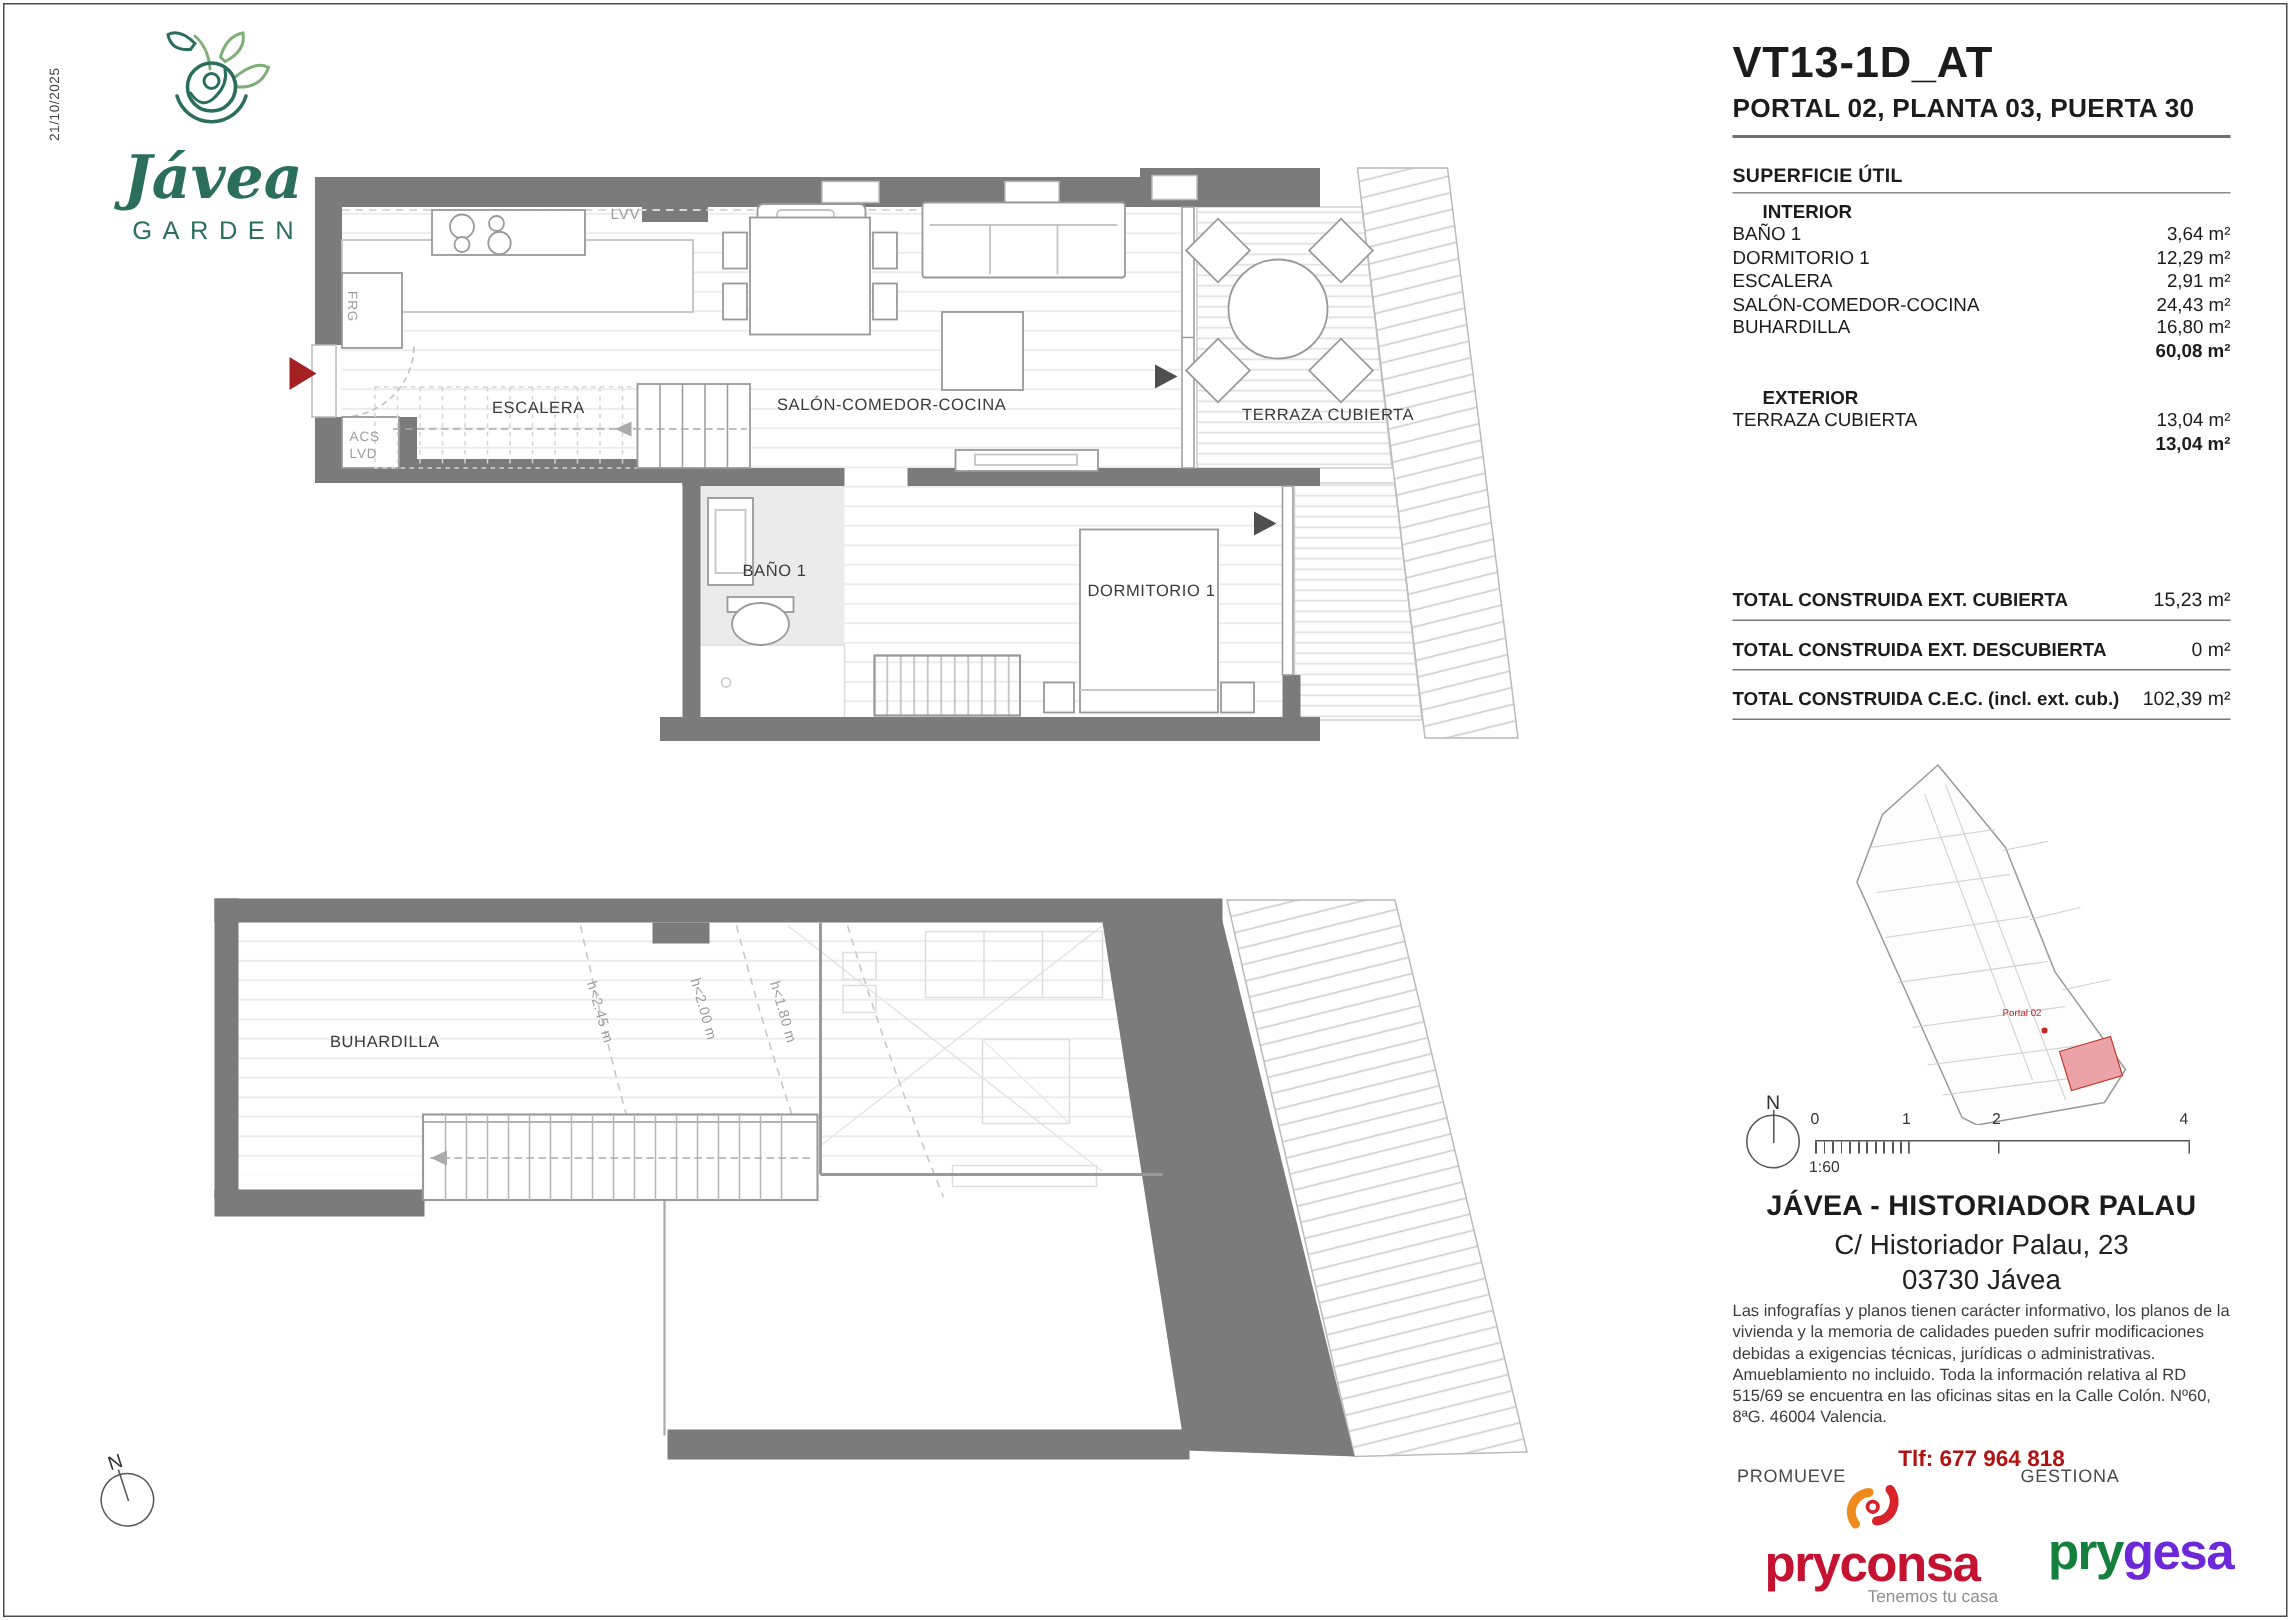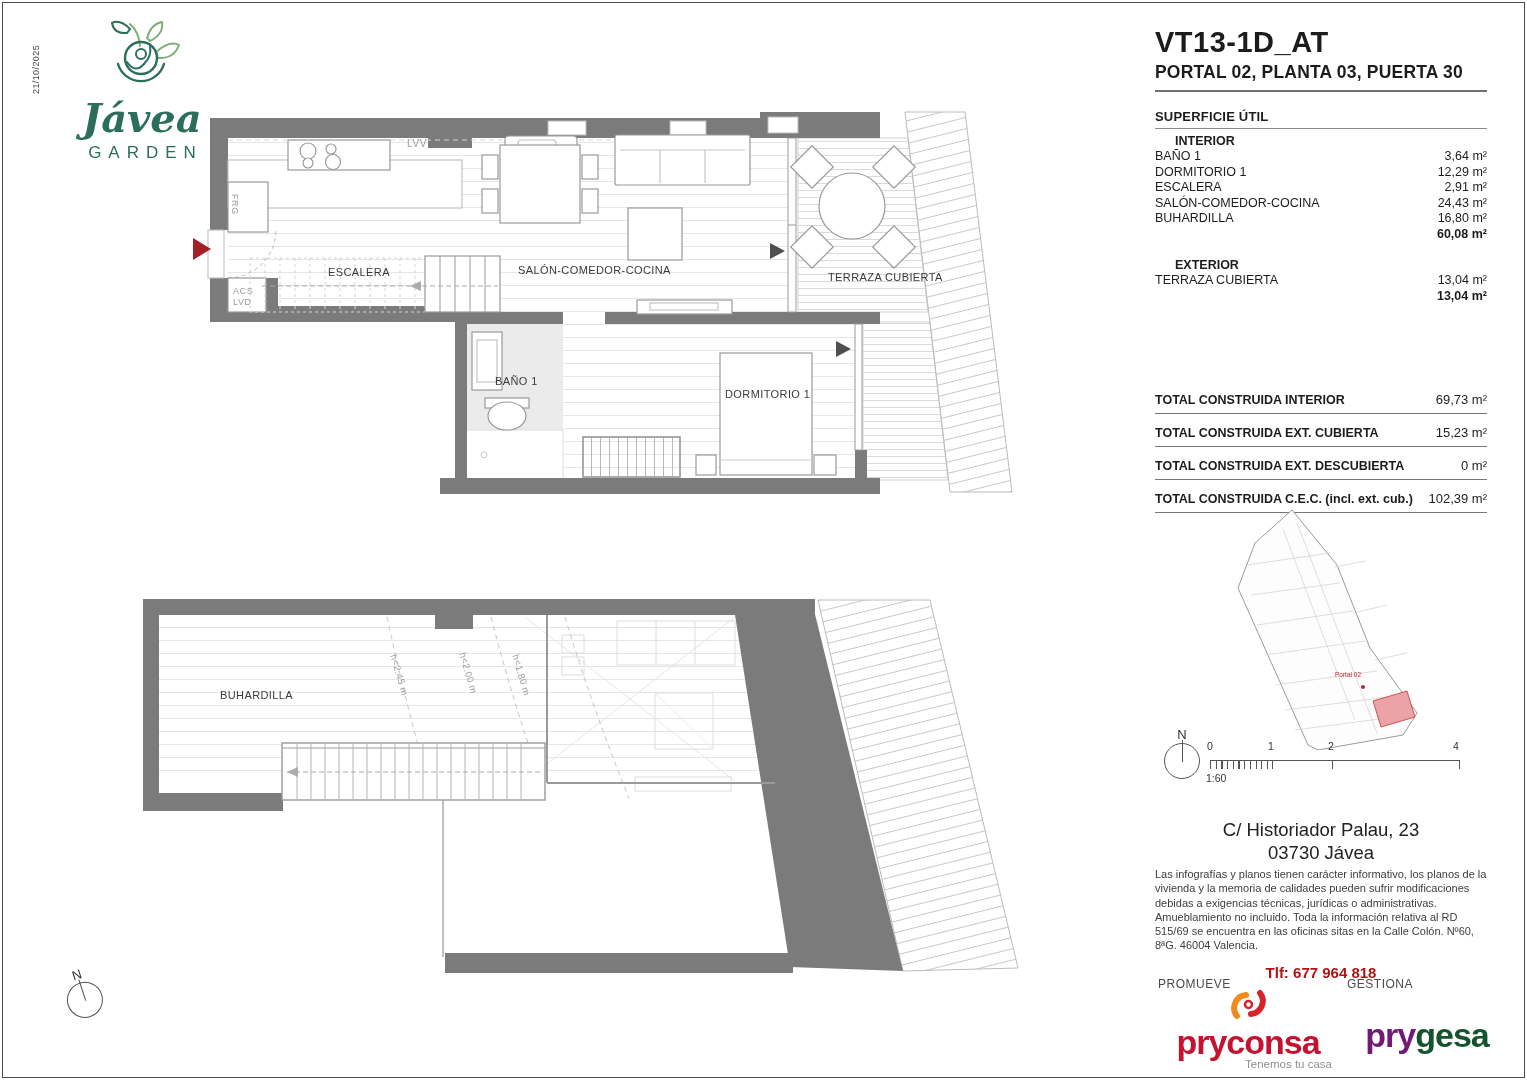--- a/index.html
+++ b/index.html
@@ -374,10 +374,6 @@
 
   <div class="abs totals">
     <div class="trow">
-      <span class="tl">TOTAL CONSTRUIDA INTERIOR</span>
-        <span class="tv">69,73 m²</span>
-      </div>
-    <div class="trow">
       <span class="tl">TOTAL CONSTRUIDA EXT. CUBIERTA</span>
         <span class="tv">15,23 m²</span>
       </div>

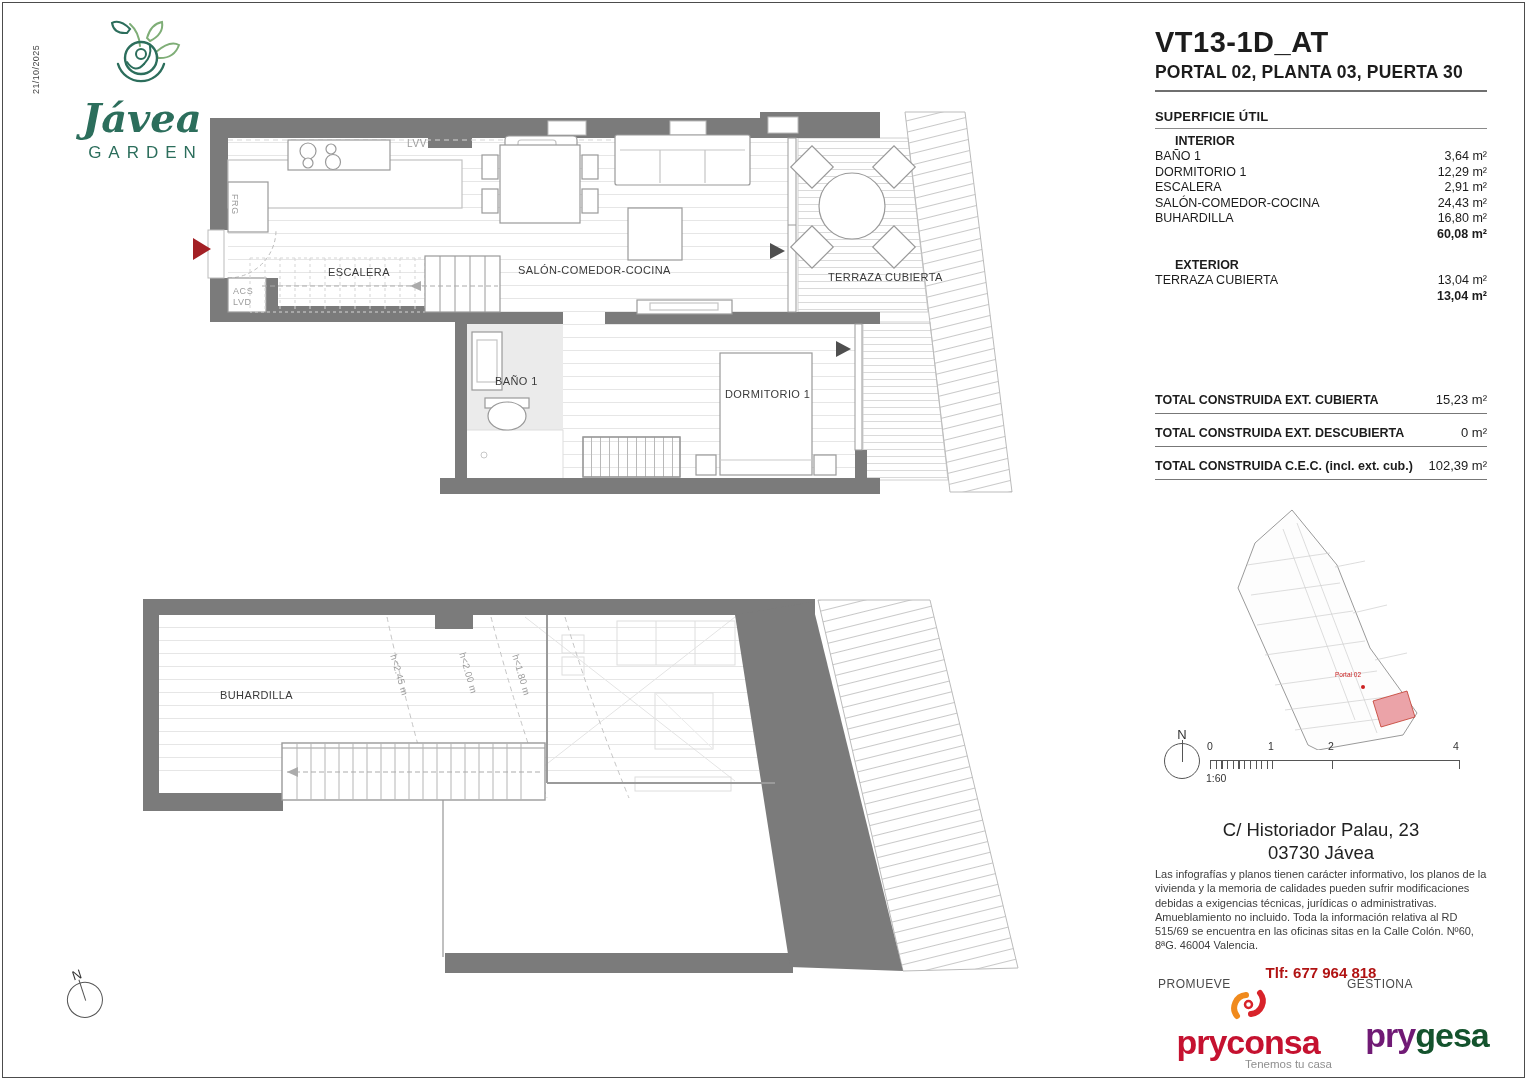--- a/index.html
+++ b/index.html
@@ -429,6 +429,7 @@
     <span class="ratio">1:60</span>
   </div>
 
+  <div class="abs proj-name">JÁVEA - HISTORIADOR PALAU</div>
   <div class="abs addr1">C/ Historiador Palau, 23</div>
   <div class="abs addr2">03730 Jávea</div>
   <div class="abs disclaimer">Las infografías y planos tienen carácter informativo, los planos de la vivienda y la memoria de calidades pueden sufrir modificaciones debidas a exigencias técnicas, jurídicas o administrativas. Amueblamiento no incluido. Toda la información relativa al RD 515/69 se encuentra en las oficinas sitas en la Calle Colón. Nº60, 8ªG. 46004 Valencia.</div>

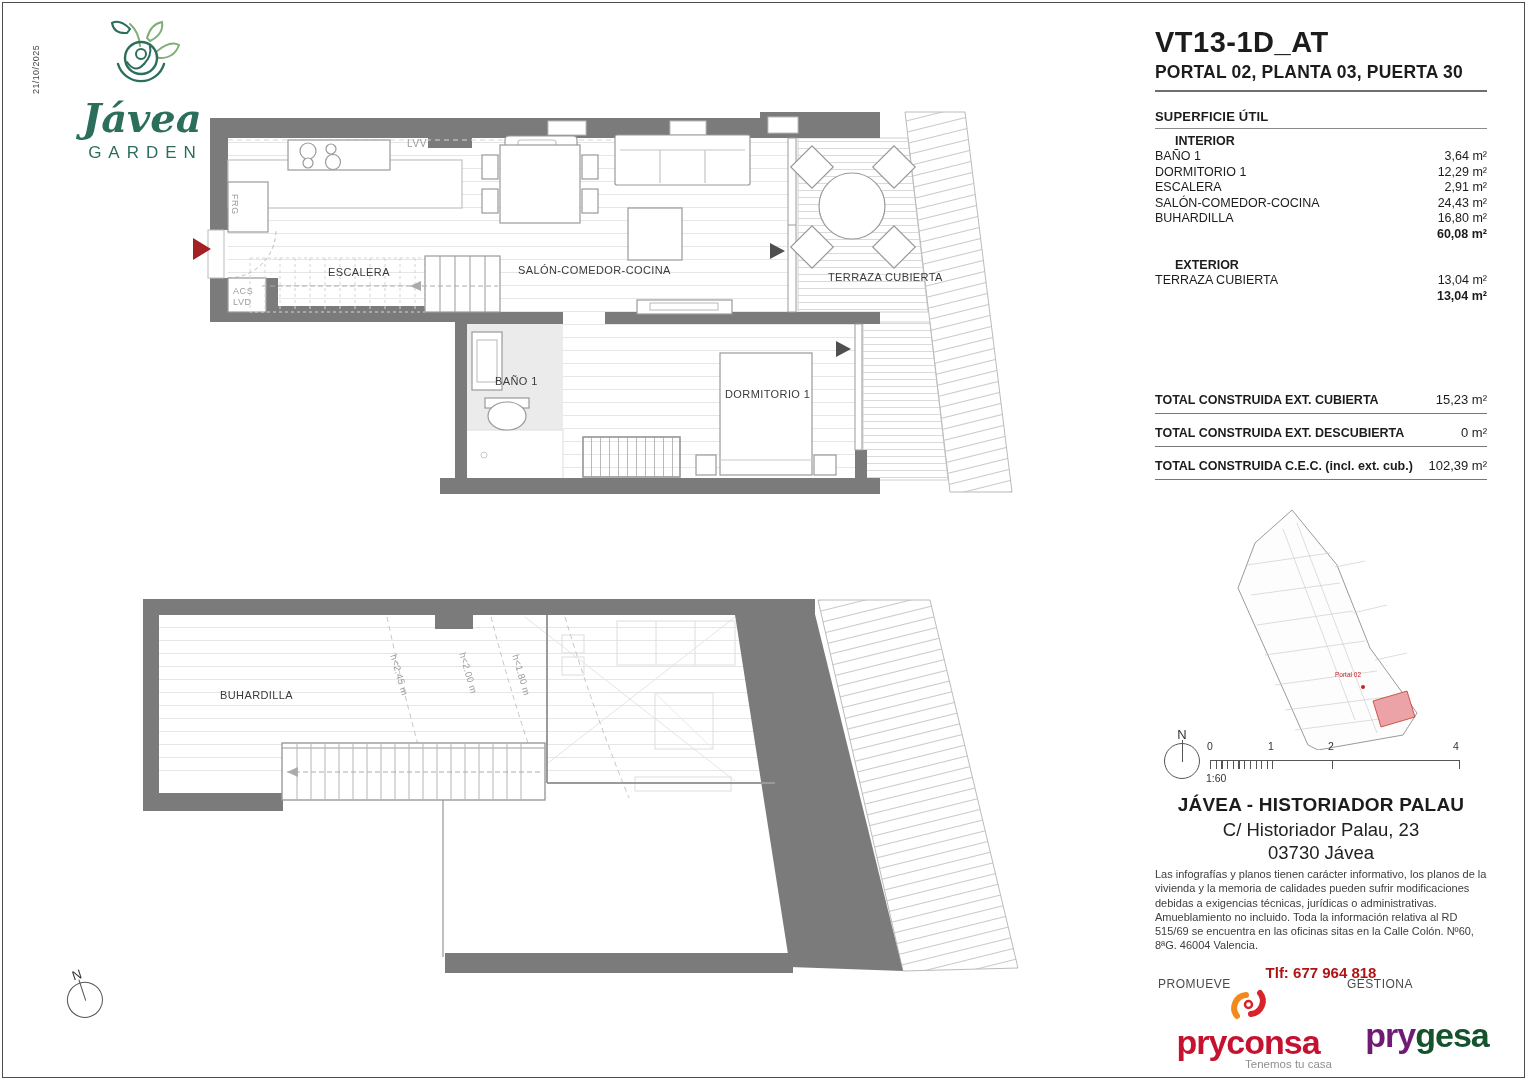--- a/index.html
+++ b/index.html
@@ -65,7 +65,7 @@
   .pryconsa .nm{font-size:34px;font-weight:bold;color:#c51230;letter-spacing:-1px;line-height:.95;}
   .pryconsa .tag{font-size:11.5px;color:#8f8f8f;text-align:right;padding-right:6px;margin-top:0;}
   .prygesa{left:1352px;top:1016px;width:150px;text-align:center;font-size:34px;font-weight:bold;letter-spacing:-1px;}
-  .prygesa .a{color:#701a75;} .prygesa .b{color:#14532d;}
+  .prygesa .a{color:#15803d;} .prygesa .b{color:#14532d;}
 </style>
 </head>
 <body>

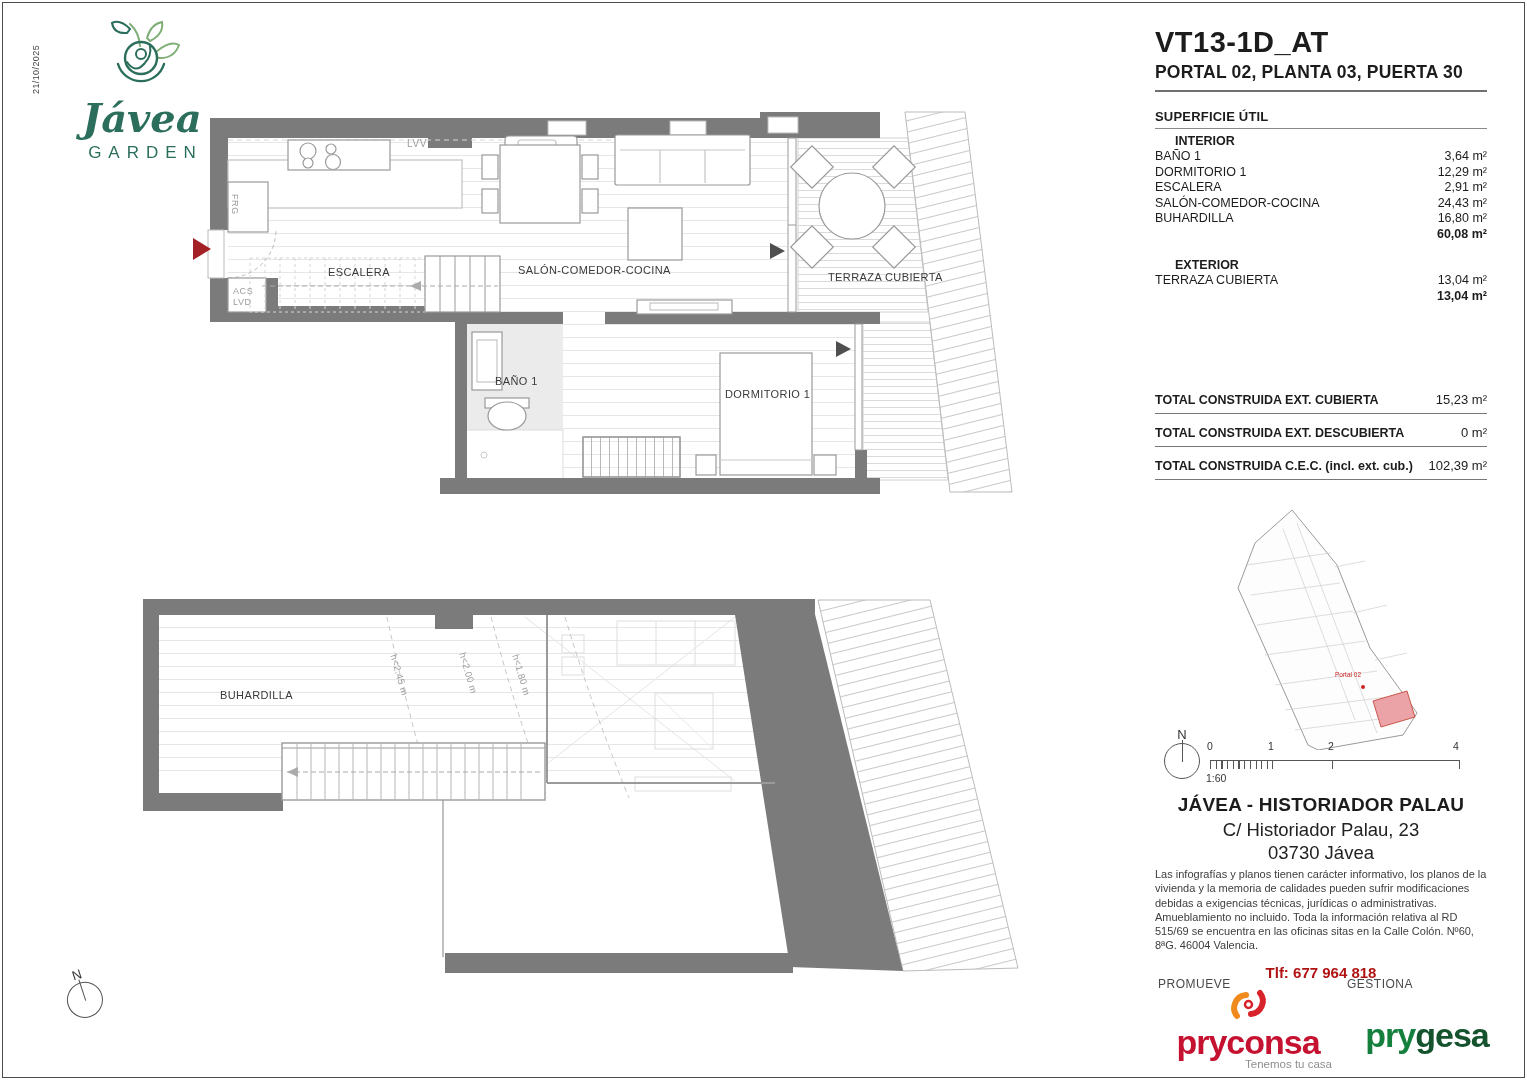--- a/index.html
+++ b/index.html
@@ -65,7 +65,7 @@
   .pryconsa .nm{font-size:34px;font-weight:bold;color:#c51230;letter-spacing:-1px;line-height:.95;}
   .pryconsa .tag{font-size:11.5px;color:#8f8f8f;text-align:right;padding-right:6px;margin-top:0;}
   .prygesa{left:1352px;top:1016px;width:150px;text-align:center;font-size:34px;font-weight:bold;letter-spacing:-1px;}
-  .prygesa .a{color:#15803d;} .prygesa .b{color:#14532d;}
+  .prygesa .a{color:#15803d;} .prygesa .b{color:#6d28d9;}
 </style>
 </head>
 <body>

